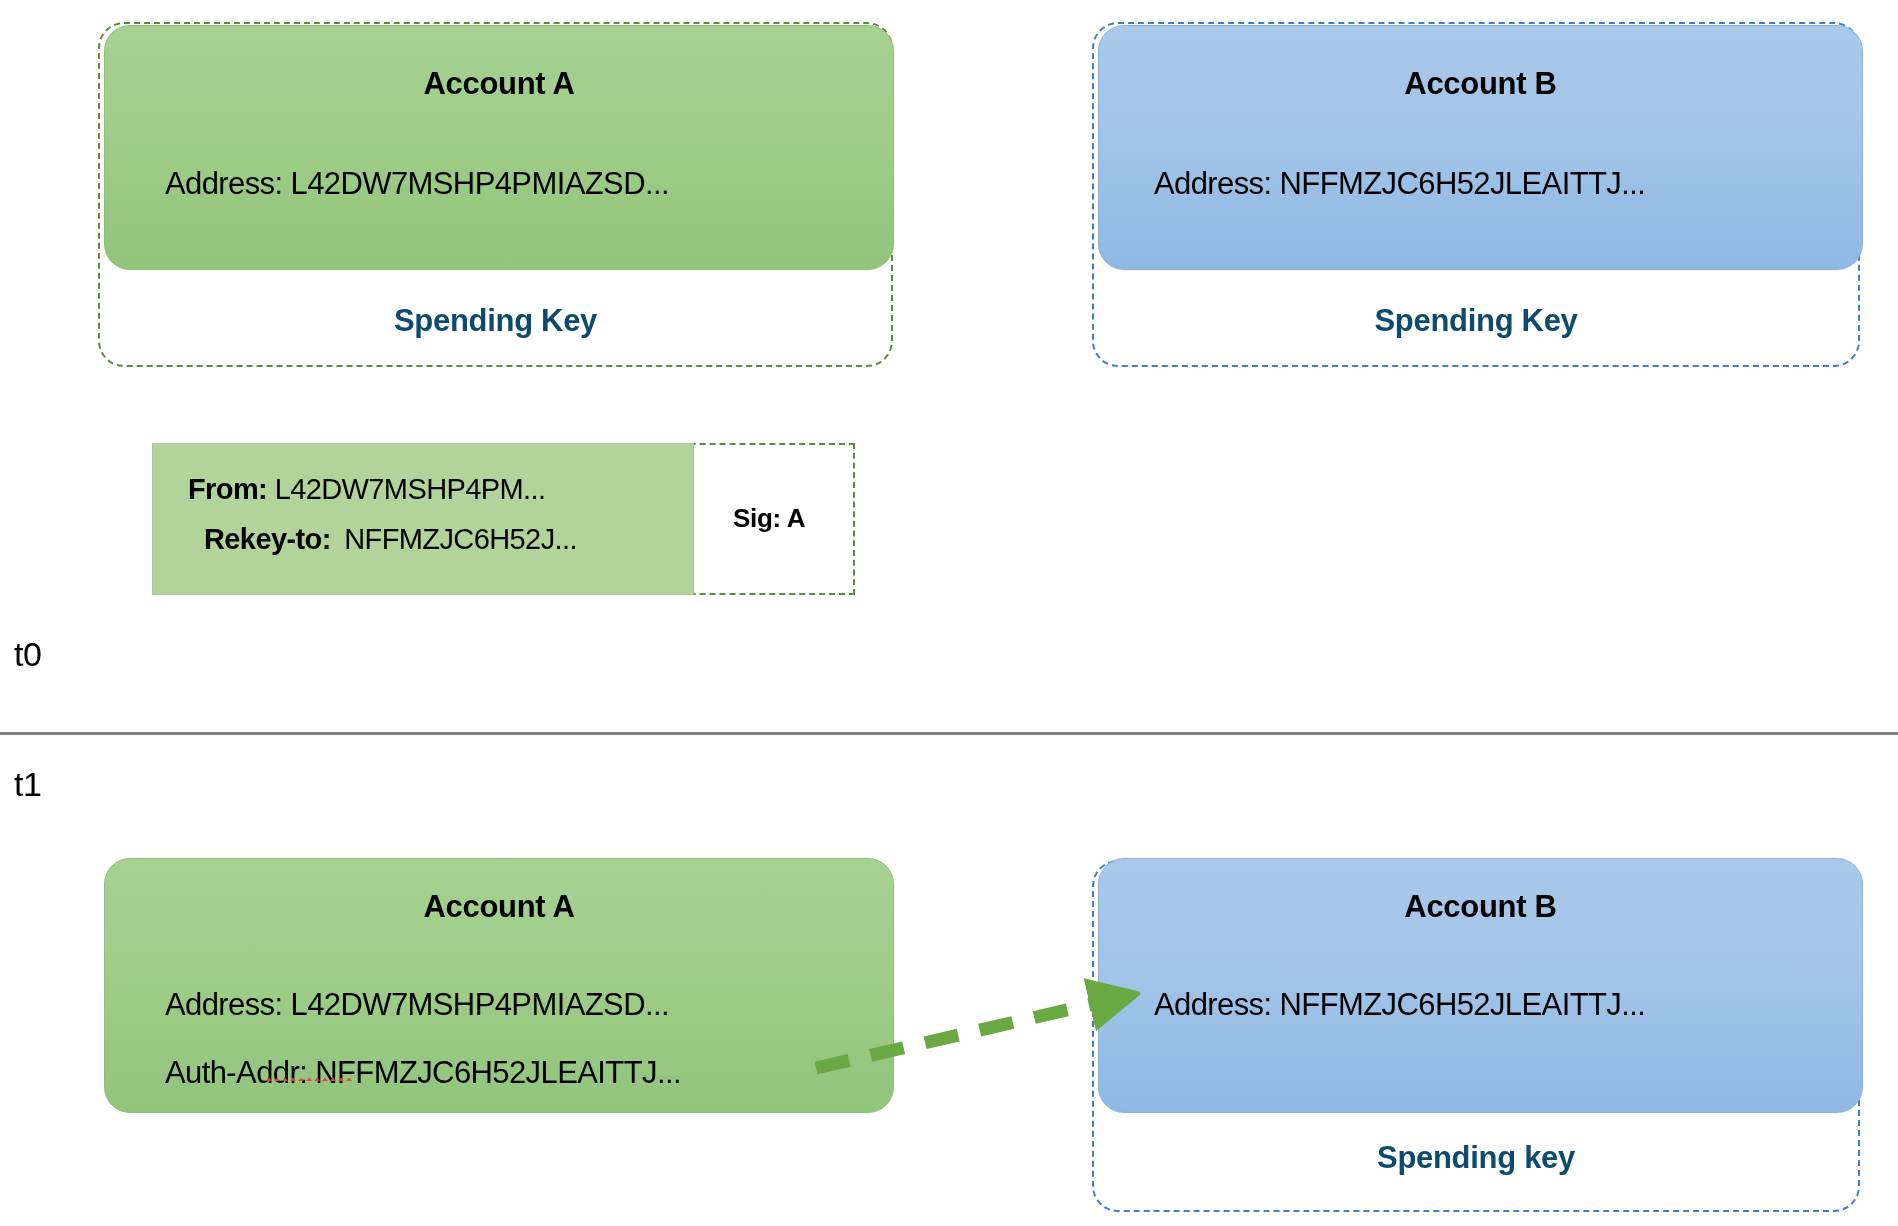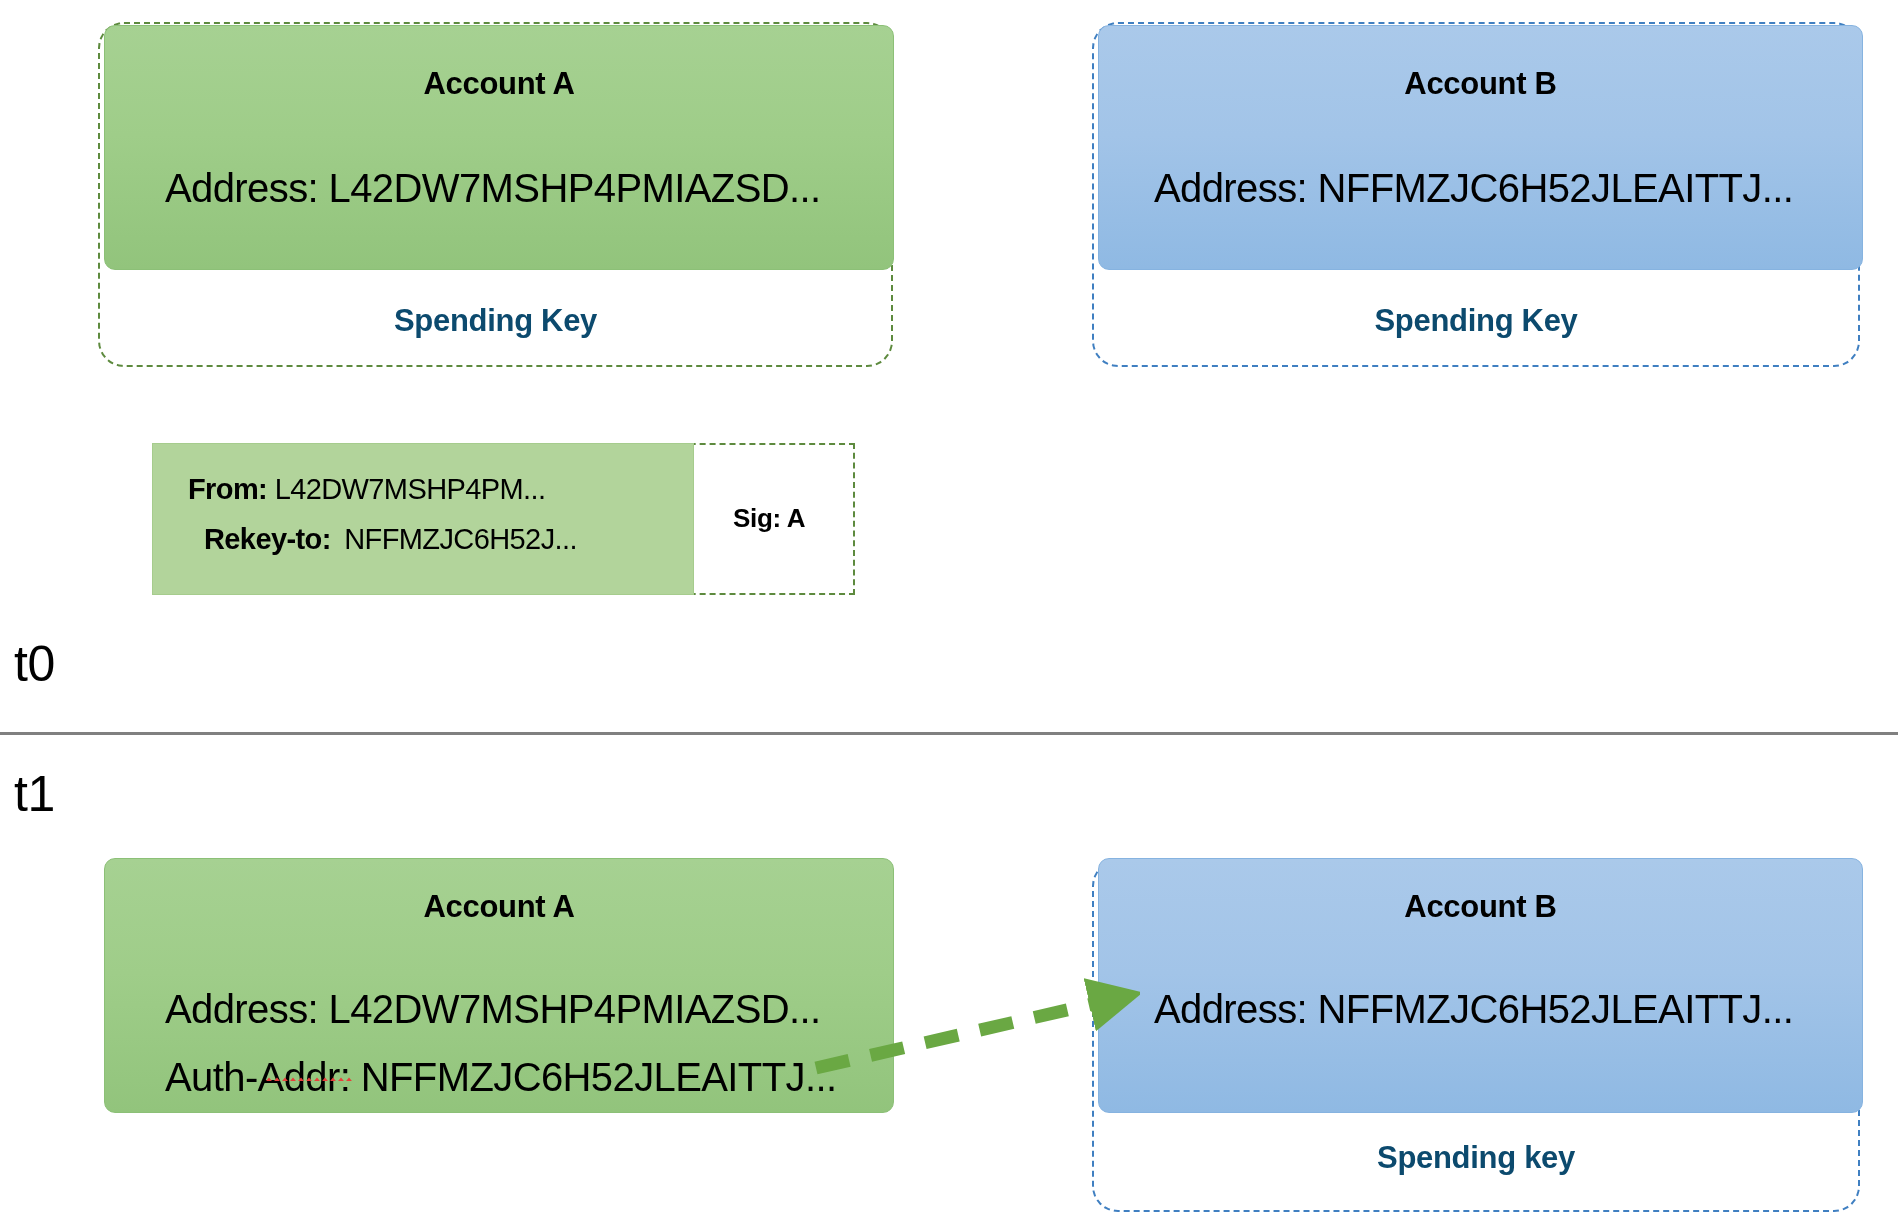--- a/index.html
+++ b/index.html
@@ -45,7 +45,7 @@
   .acct {
     position: absolute;
     box-sizing: border-box;
-    border-radius: 11px;
+    border-radius: 26px;
   }
   .acct.green {
     background: linear-gradient(180deg, #a6d192 0%, #9fcd89 45%, #92c47c 100%);

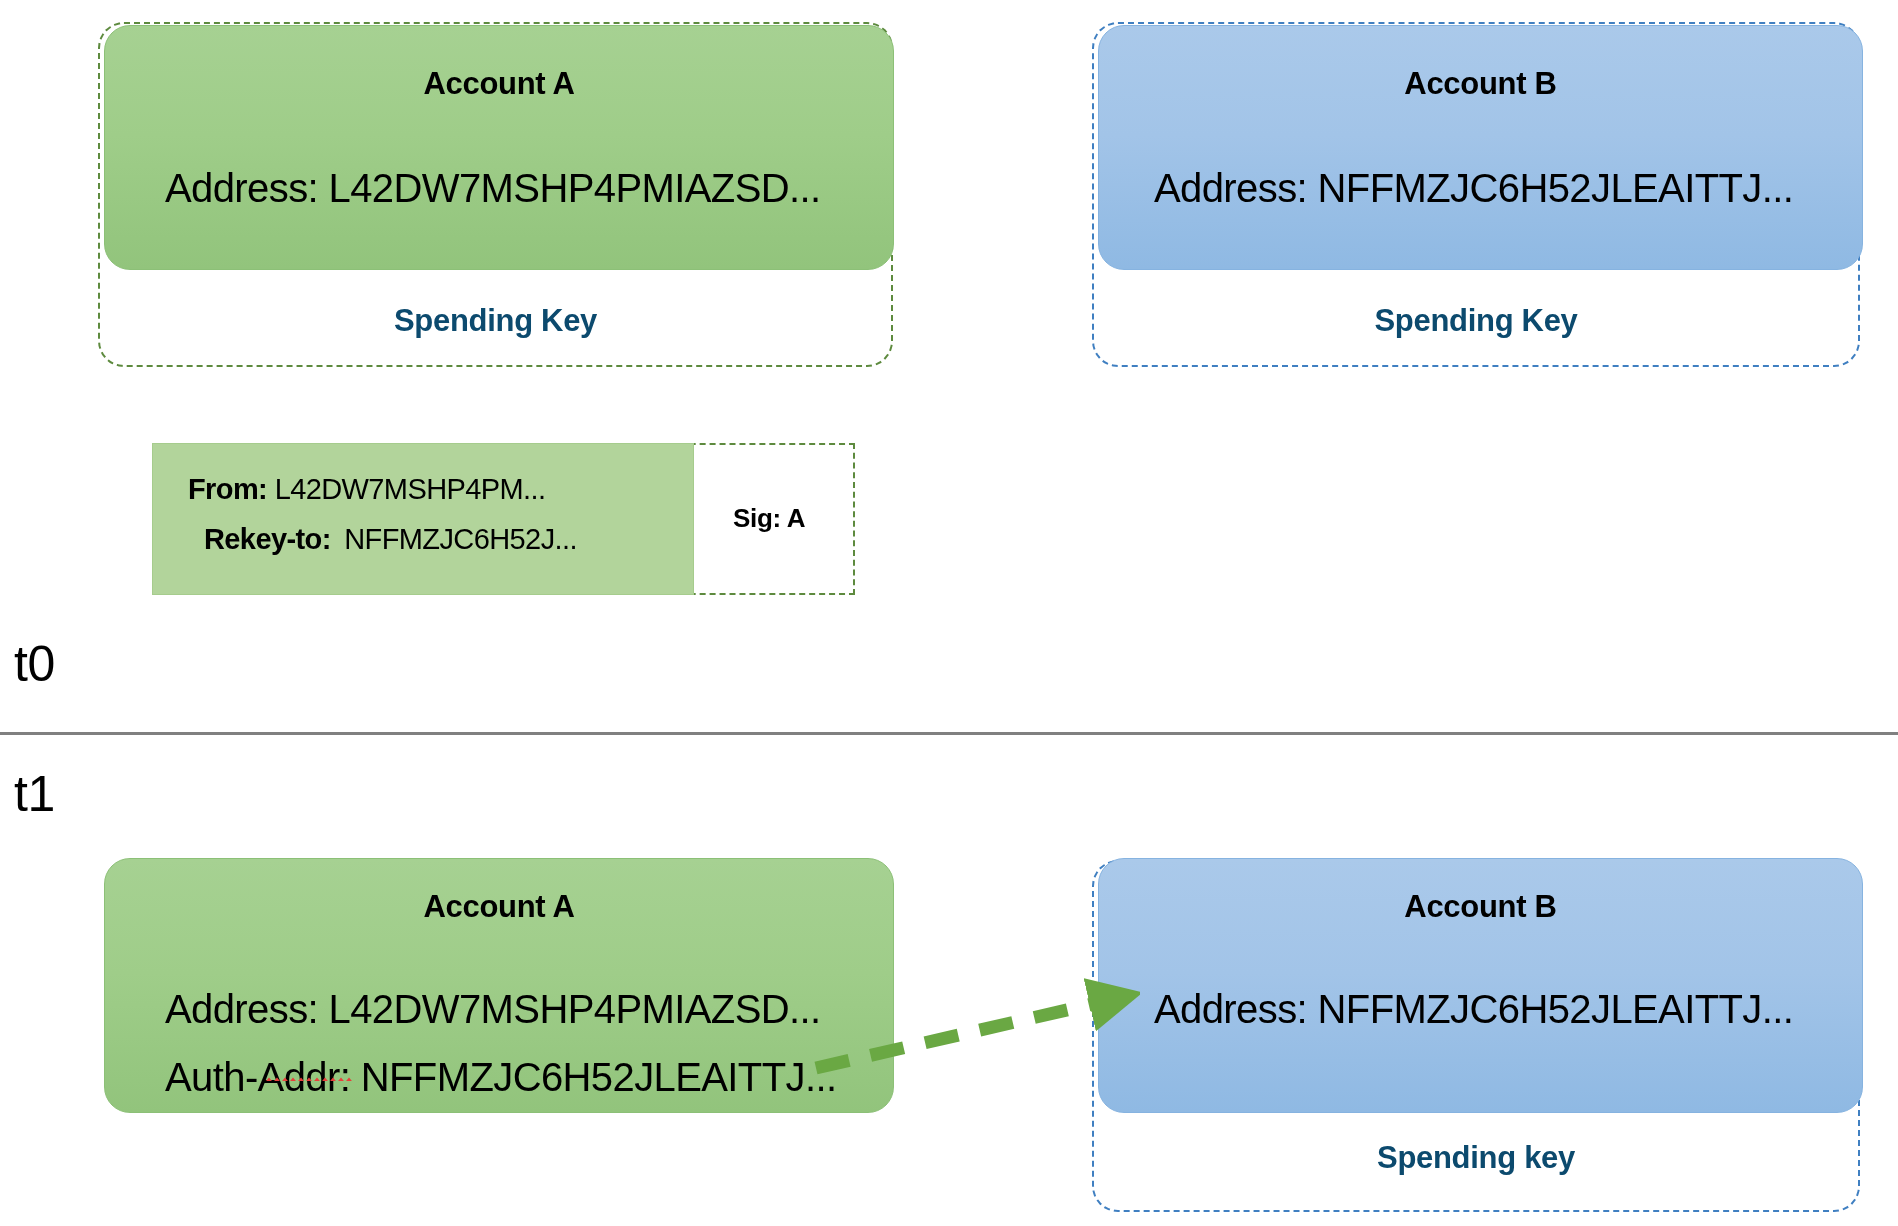--- a/index.html
+++ b/index.html
@@ -67,7 +67,7 @@
   }
   .acct-line {
     position: absolute;
-    font-size: 40px;
+    font-size: 31px;
     letter-spacing: -0.6px;
     white-space: nowrap;
   }

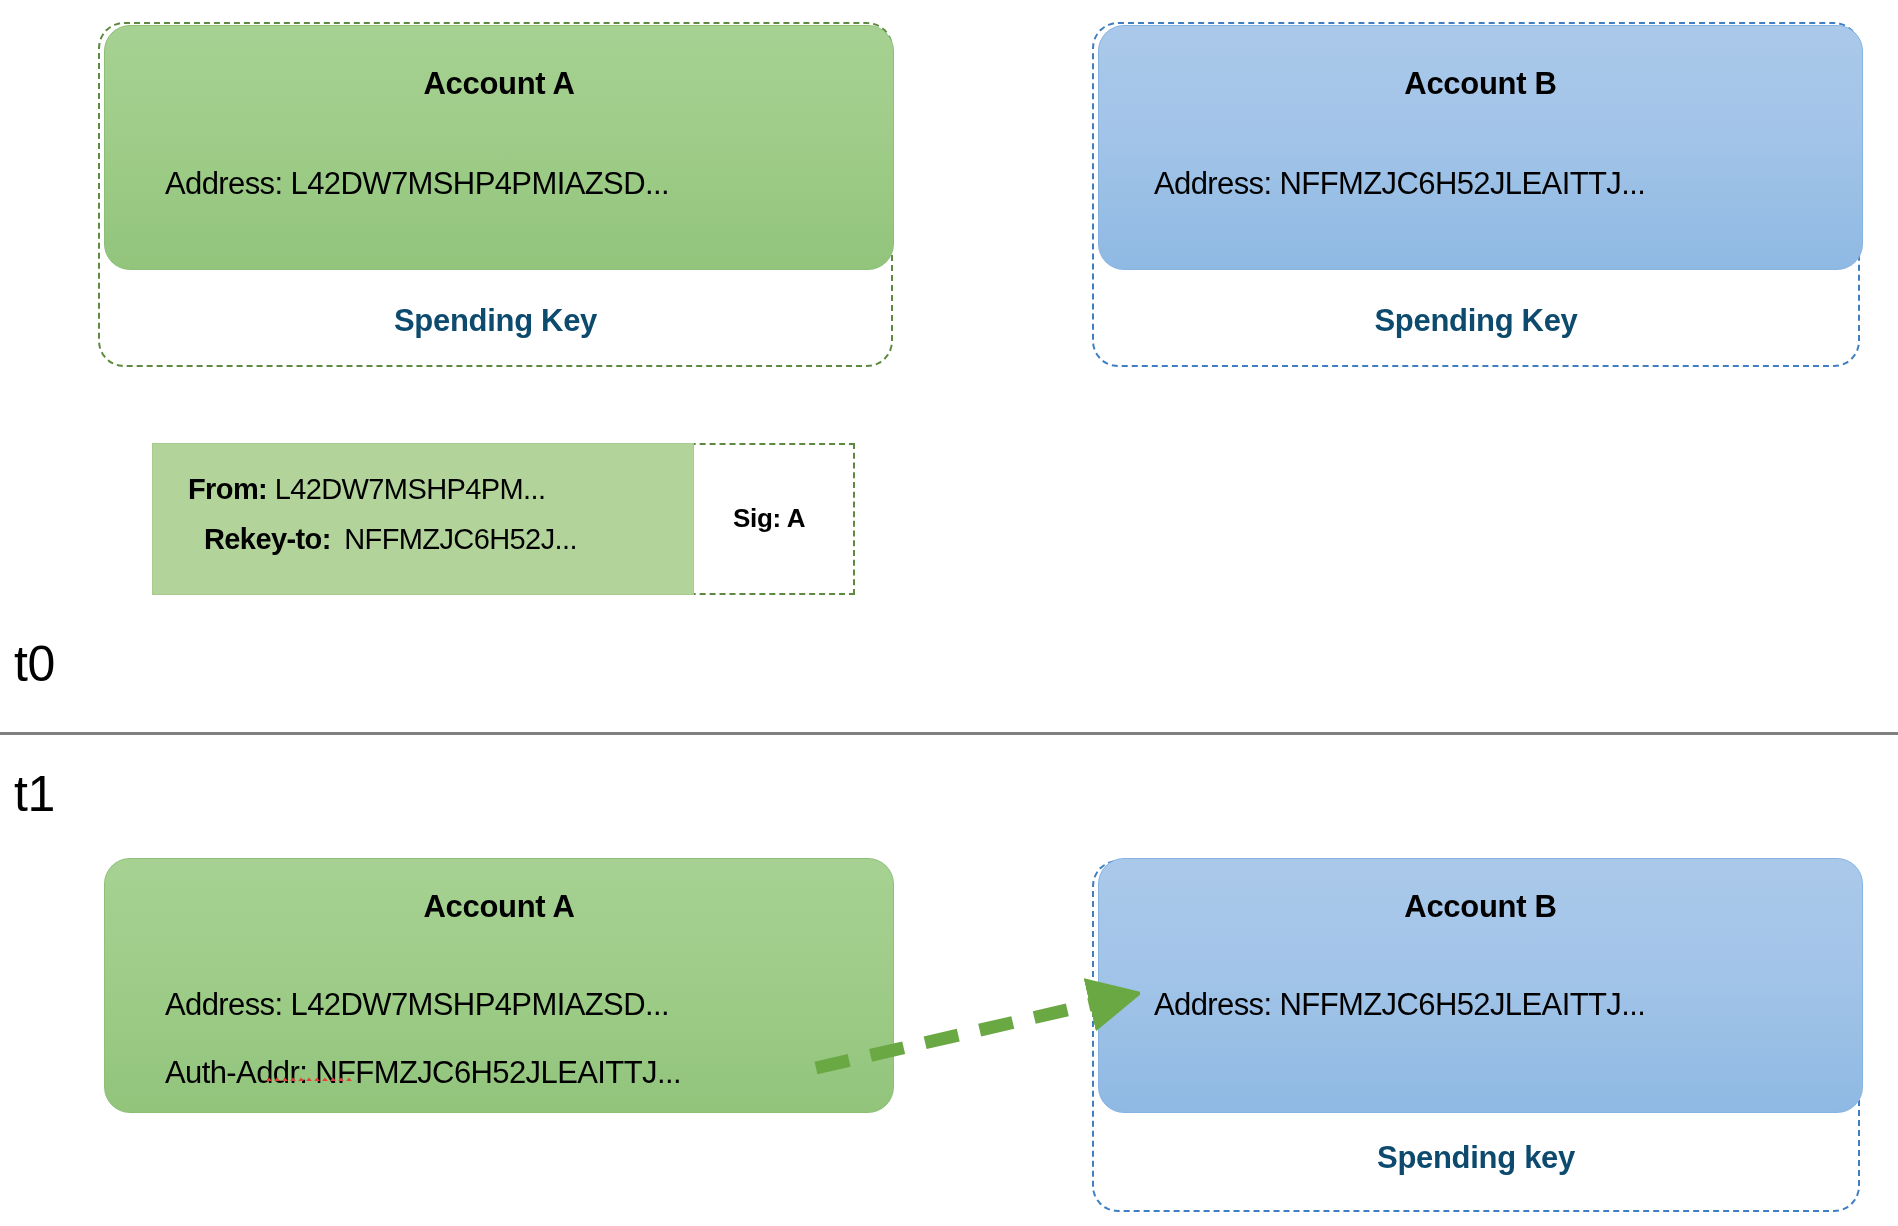--- a/index.html
+++ b/index.html
@@ -104,7 +104,7 @@
   
   .t-label {
     position: absolute;
-    font-size: 50px;
+    font-size: 34px;
     letter-spacing: -0.5px;
     color: #000;
     white-space: nowrap;

